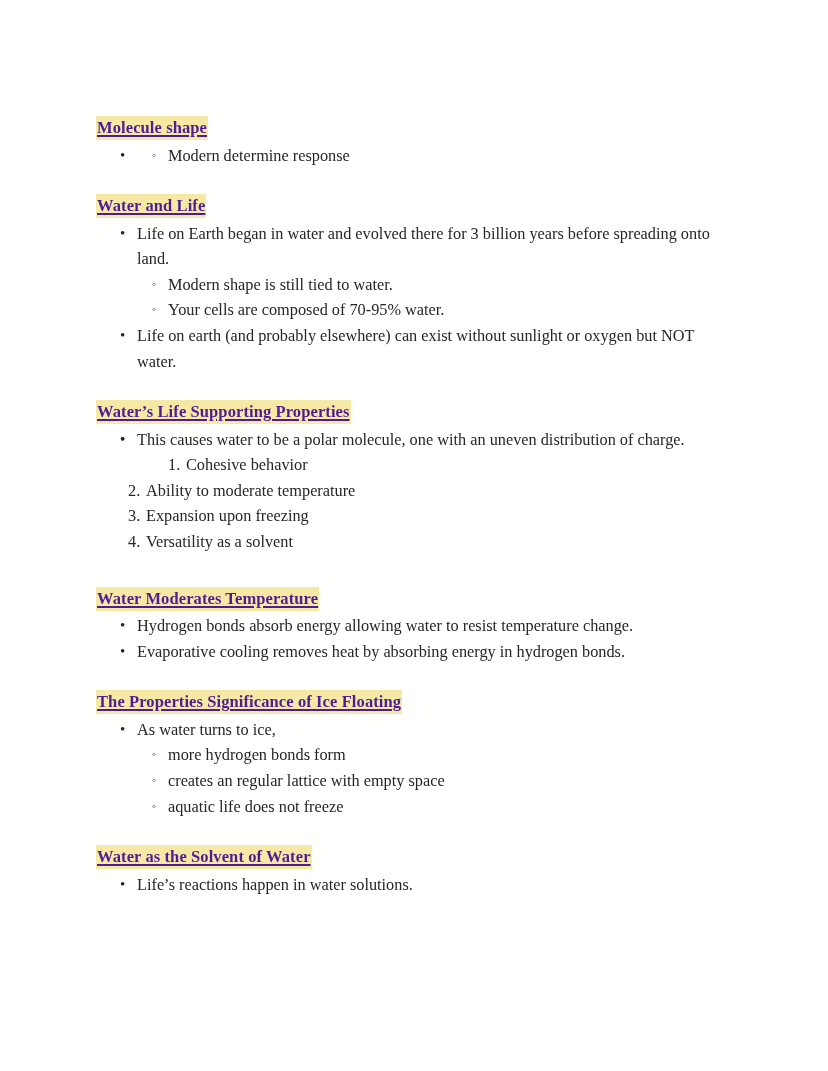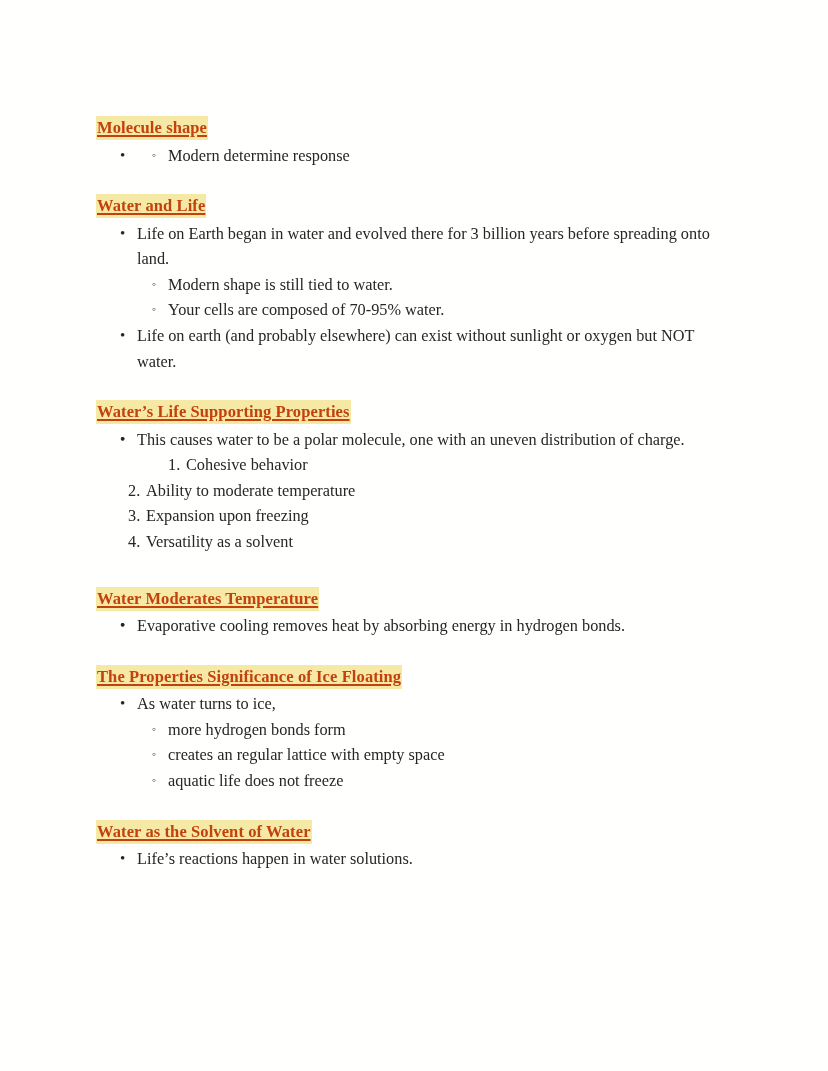--- a/index.html
+++ b/index.html
@@ -40,7 +40,7 @@
     font-size: 16.5px;
     font-weight: bold;
     letter-spacing: 0.1px;
-    color: #c2410c;
+    color: #4c1d95;
     background-color: #f6e9a6;
     text-decoration: underline;
     text-decoration-thickness: 1.6px;

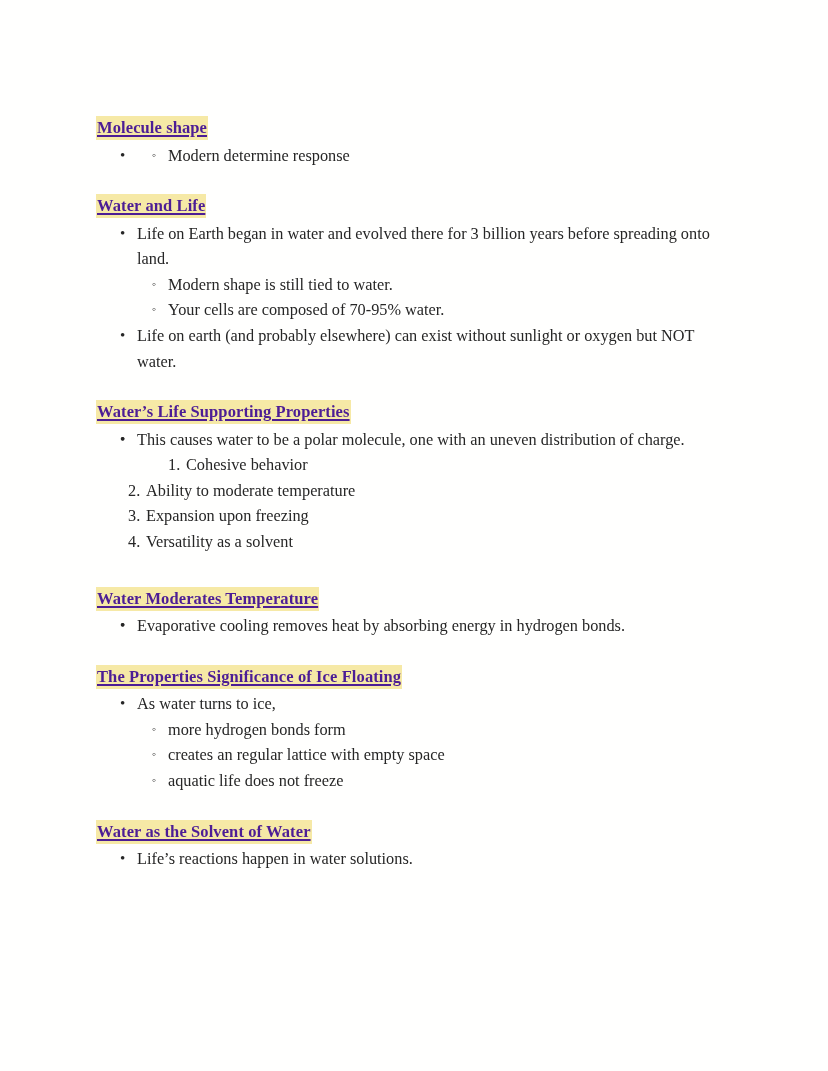--- a/index.html
+++ b/index.html
@@ -220,6 +220,7 @@
       <ul class="lvl1">
         <li>
           <span class="marker">•</span>
+          <span>Hydrogen bonds absorb energy allowing water to resist temperature change.</span>
         </li>
         <li>
           <span class="marker">•</span>

